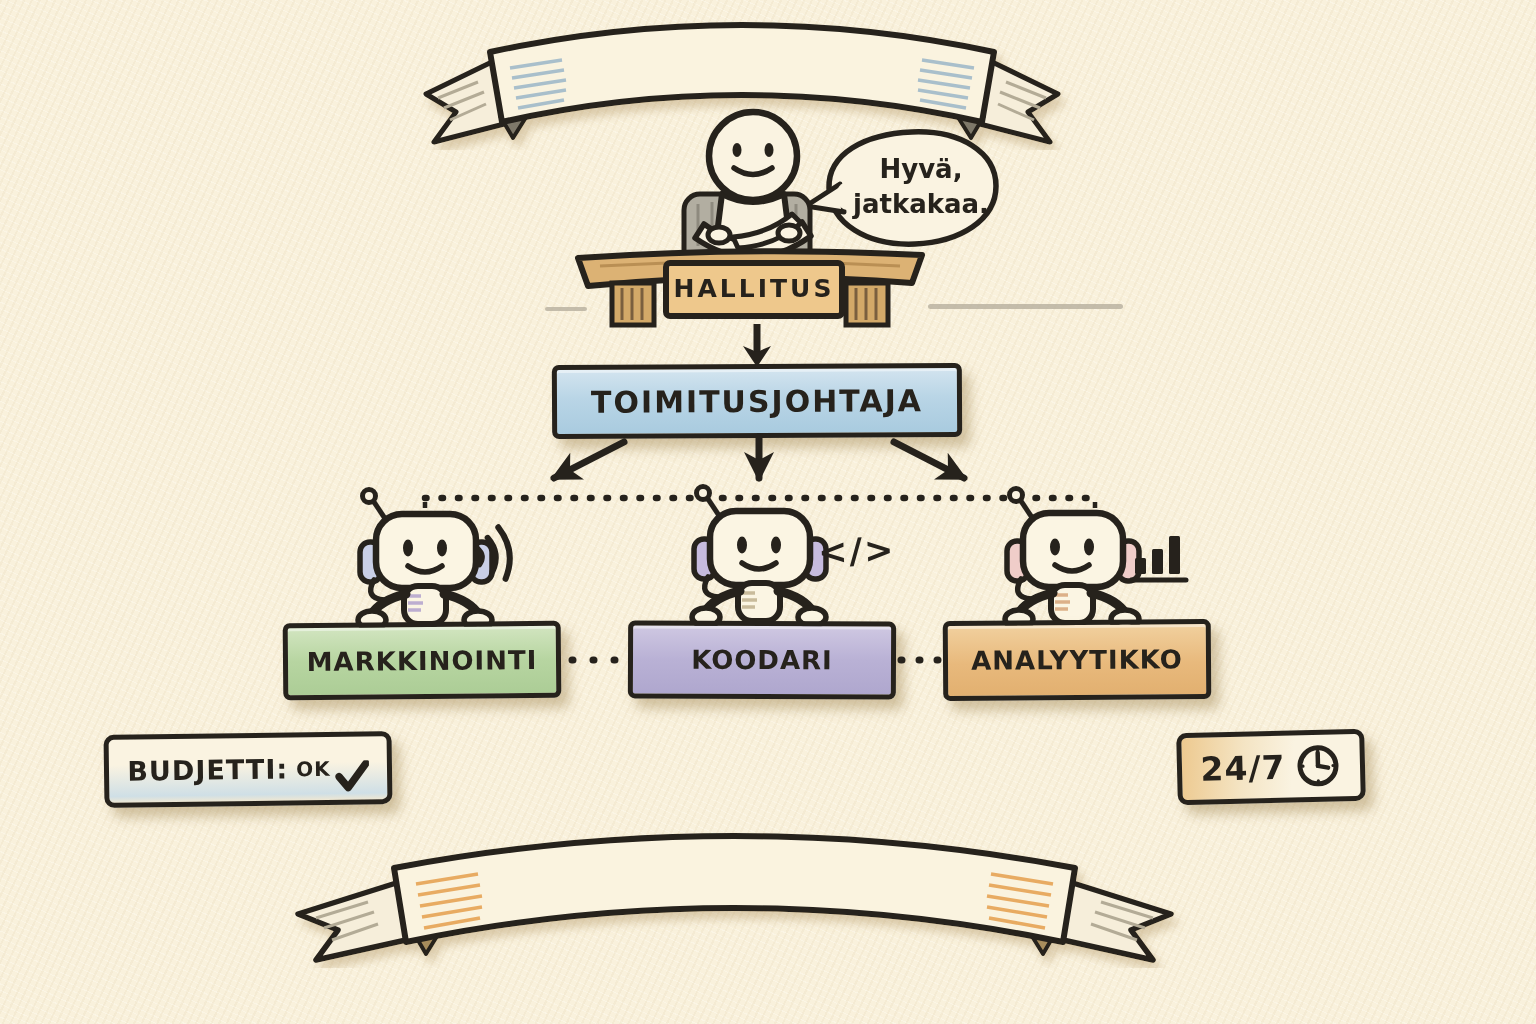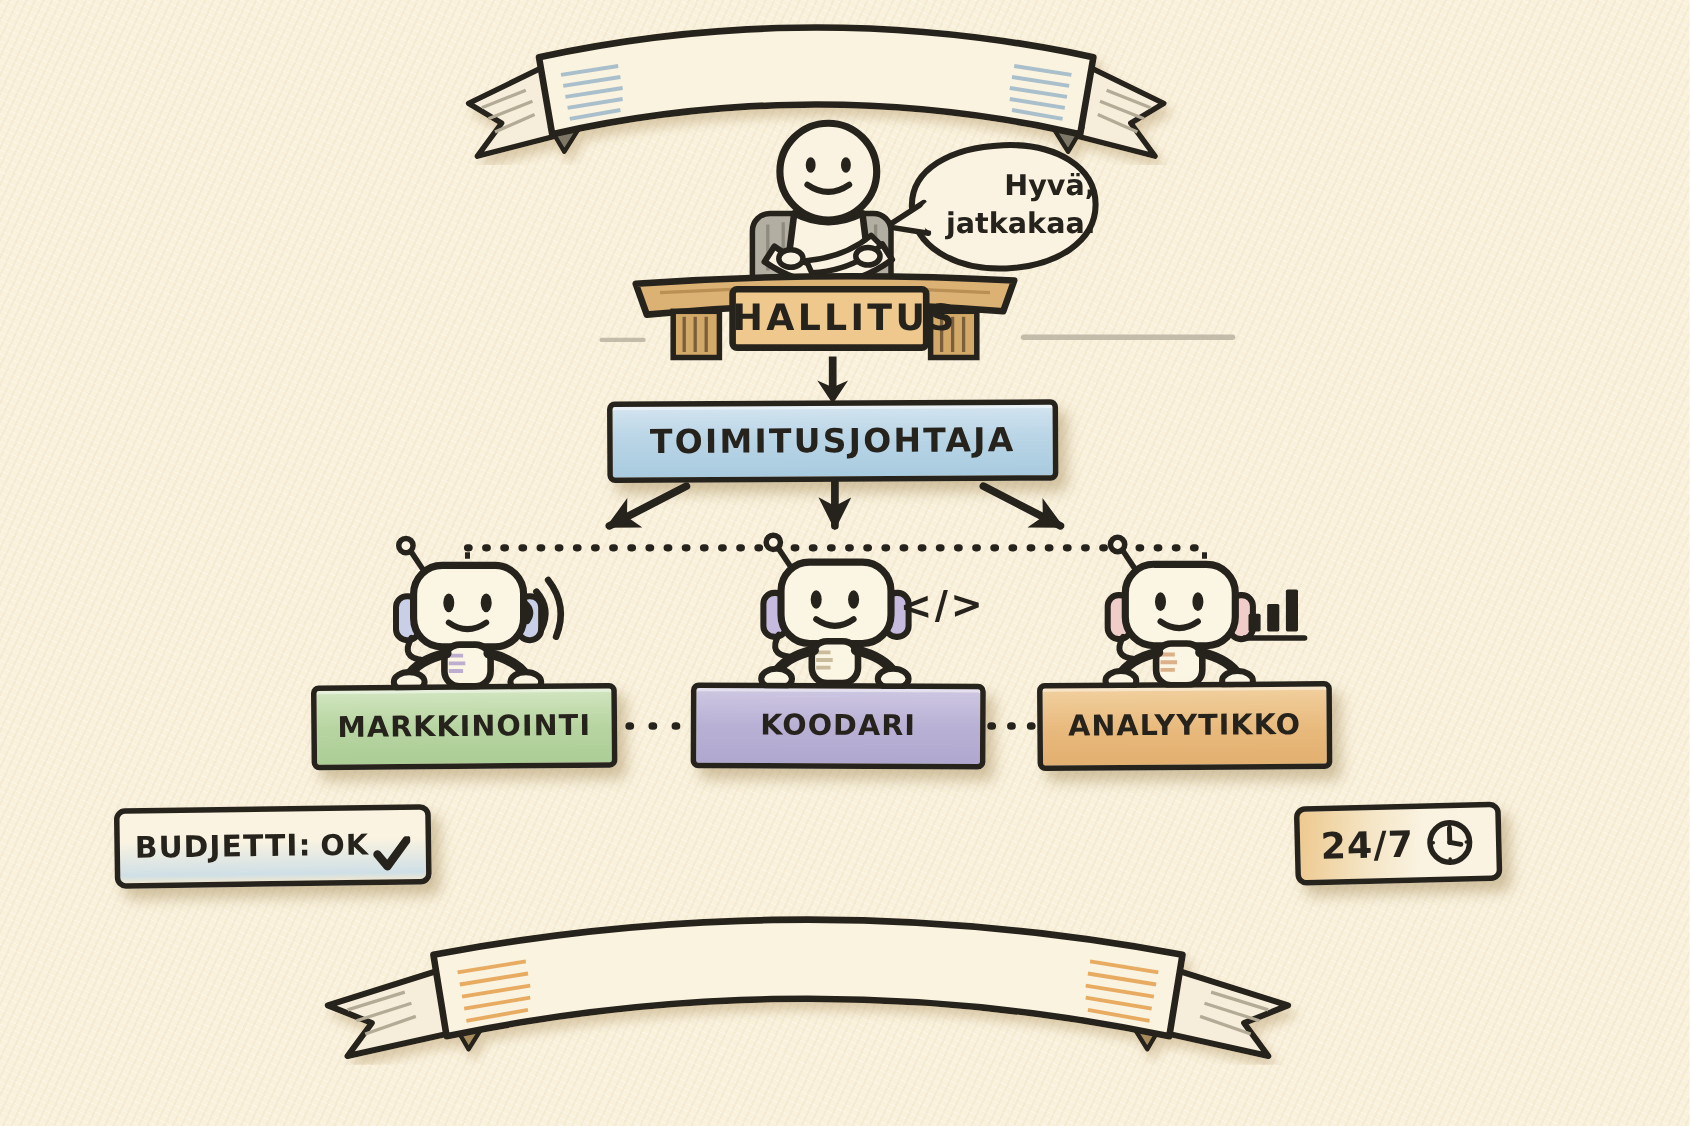--- a/index.html
+++ b/index.html
@@ -89,7 +89,7 @@
 
   #speech-text{
     position:absolute; left:846px; top:152px; width:150px;
-    text-align:right; font-weight:bold; font-size:26px; line-height:35px;
+    text-align:center; font-weight:bold; font-size:26px; line-height:35px;
   }
 
   #code-icon{

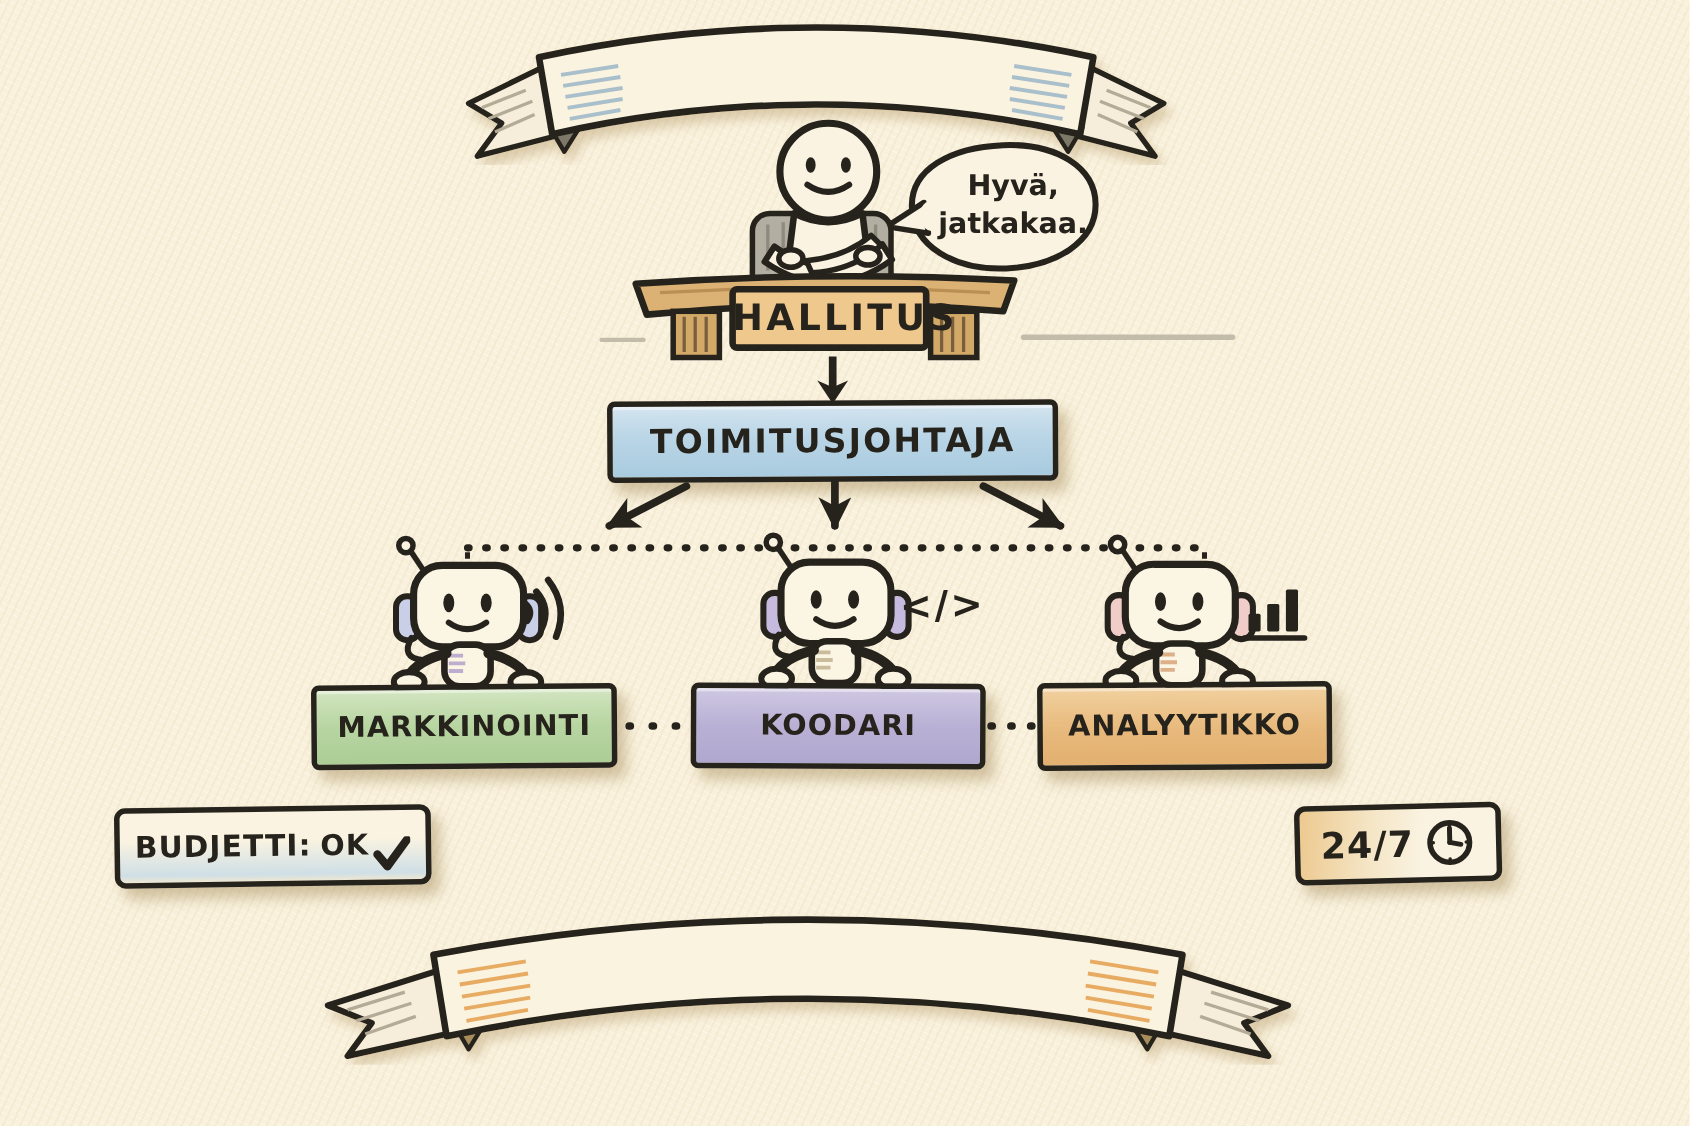--- a/index.html
+++ b/index.html
@@ -84,7 +84,7 @@
   }
   #desk-plaque-label{
     left:666px; top:263px; width:176px; height:52px; line-height:52px;
-    font-size:33px; letter-spacing:3px;
+    font-size:25px; letter-spacing:3px;
   }
 
   #speech-text{

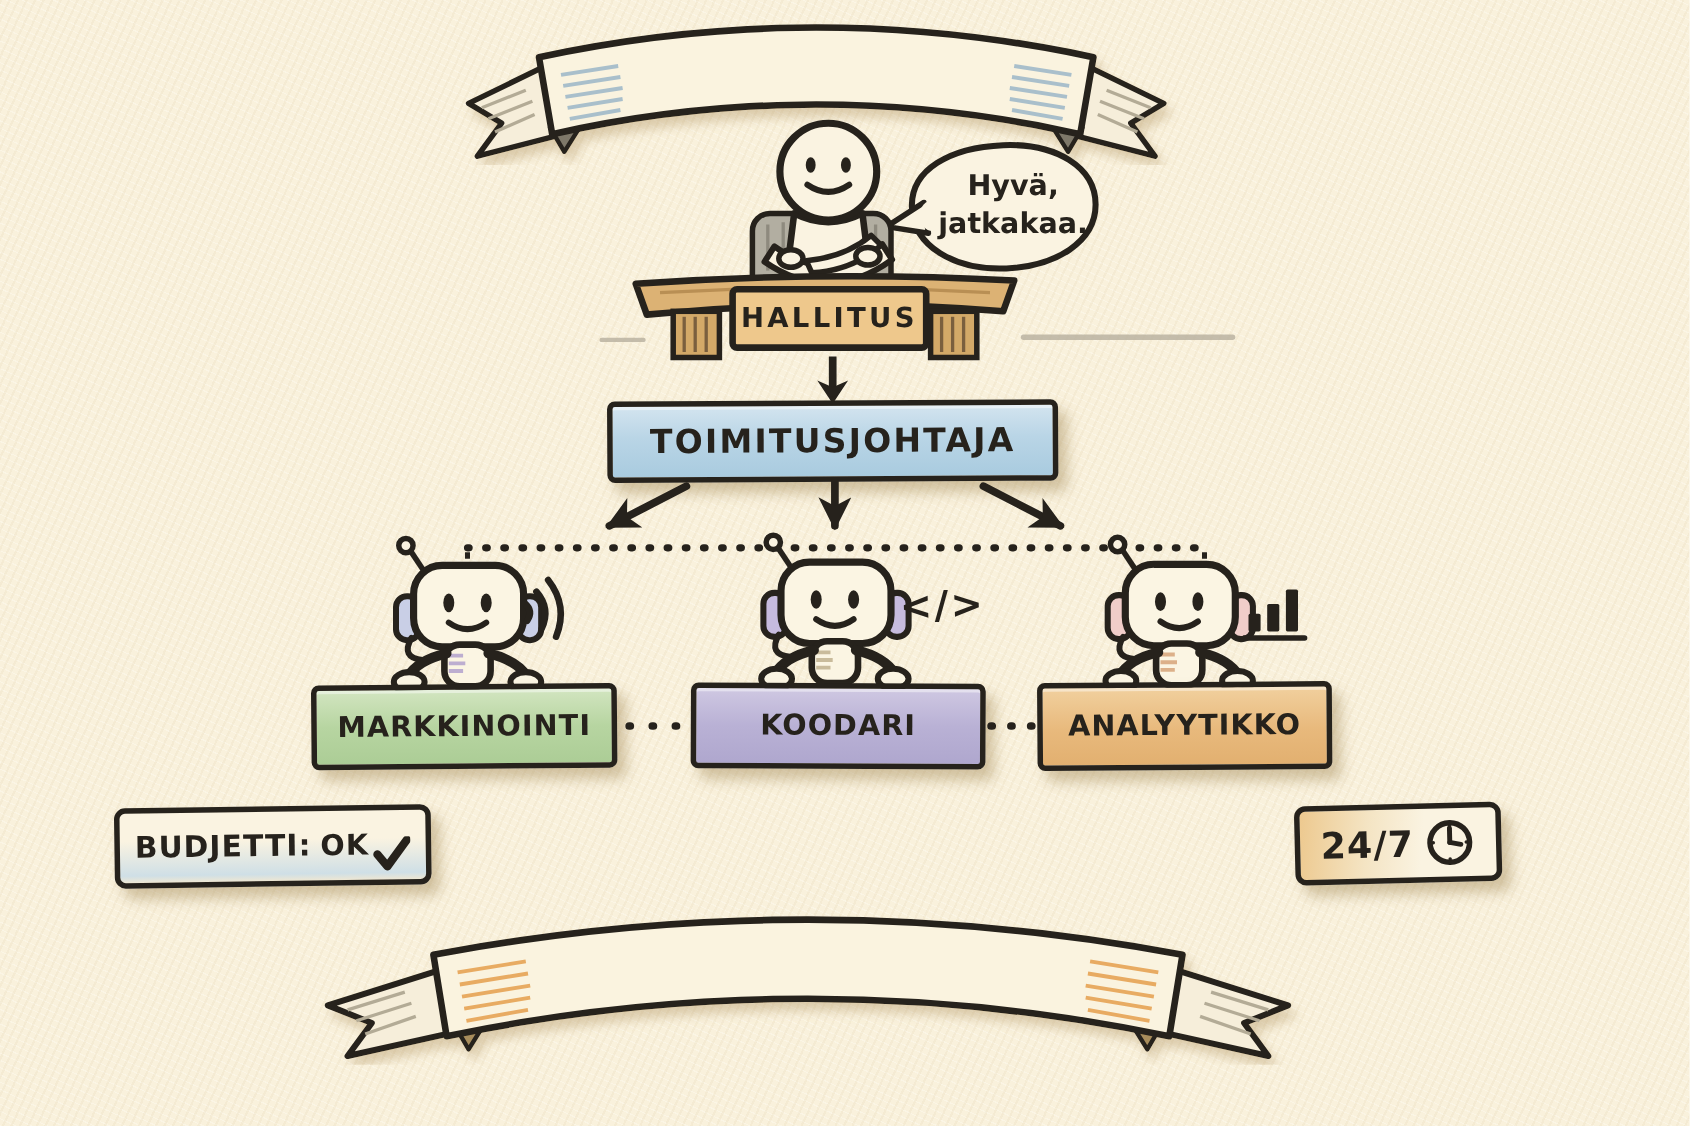--- a/index.html
+++ b/index.html
@@ -332,7 +332,7 @@
 
   <div class="badge" id="budget-badge">
     <span>BUDJETTI:</span>
-    <span style="font-size:26px;">OK</span>
+    <span style="font-size:20px;">OK</span>
     <svg width="34" height="32" viewBox="0 0 34 32" style="margin:16px 0 0 -4px;">
       <path d="M4 16 L13 27 L31 3" fill="none" stroke="#26221c" stroke-width="7.5" stroke-linecap="round" stroke-linejoin="round"></path>
     </svg>

